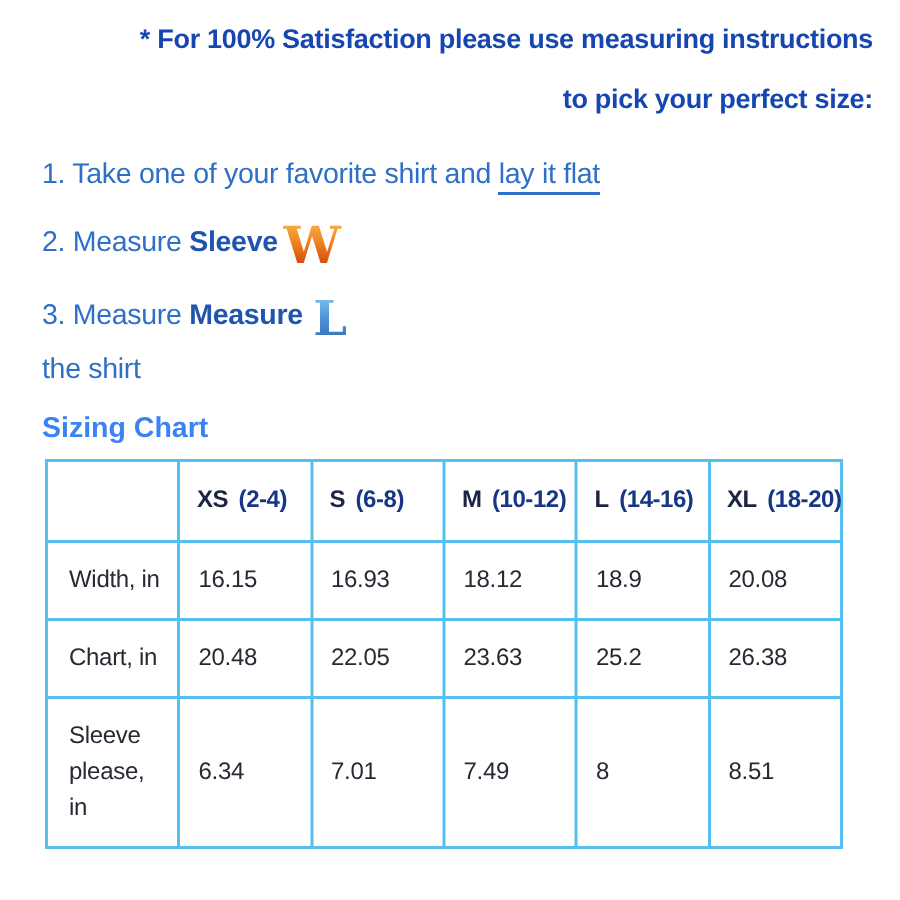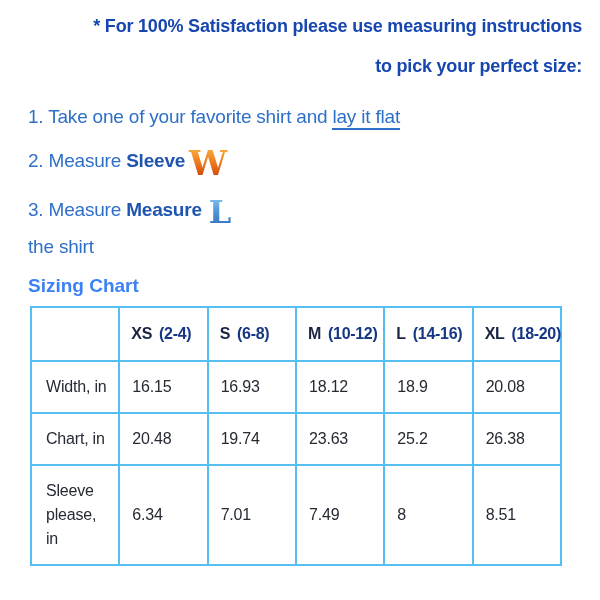--- a/index.html
+++ b/index.html
@@ -135,7 +135,7 @@
       <tr>
         <td class="rowlabel">Chart, in</td>
         <td>20.48</td>
-        <td>19.74</td>
+        <td>22.05</td>
         <td>23.63</td>
         <td>25.2</td>
         <td>26.38</td>

